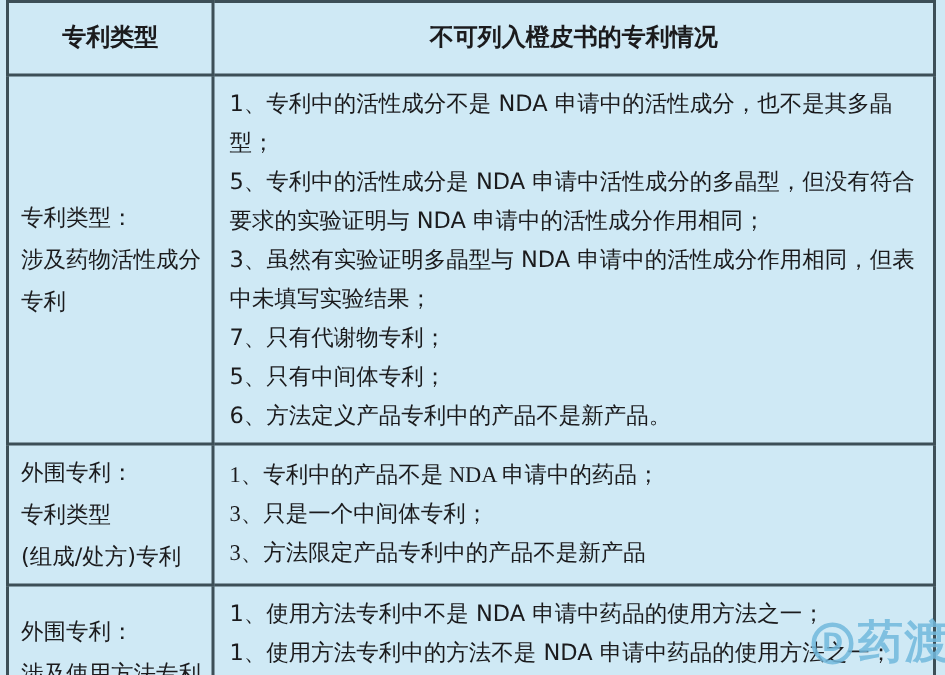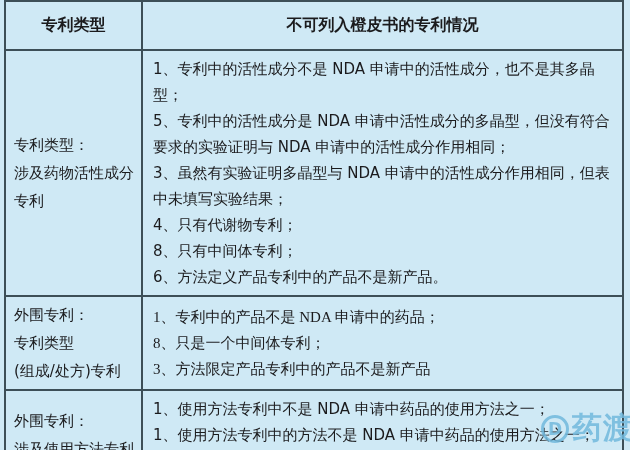--- a/index.html
+++ b/index.html
@@ -97,7 +97,7 @@
         <span class="case-item">1、专利中的活性成分不是 NDA 申请中的活性成分，也不是其多晶型；</span>
         <span class="case-item">5、专利中的活性成分是 NDA 申请中活性成分的多晶型，但没有符合要求的实验证明与 NDA 申请中的活性成分作用相同；</span>
         <span class="case-item">3、虽然有实验证明多晶型与 NDA 申请中的活性成分作用相同，但表中未填写实验结果；</span>
-        <span class="case-item">4、只有代谢物专利；</span>
+        <span class="case-item">7、只有代谢物专利；</span>
         <span class="case-item">8、只有中间体专利；</span>
         <span class="case-item">6、方法定义产品专利中的产品不是新产品。</span>
       </td>

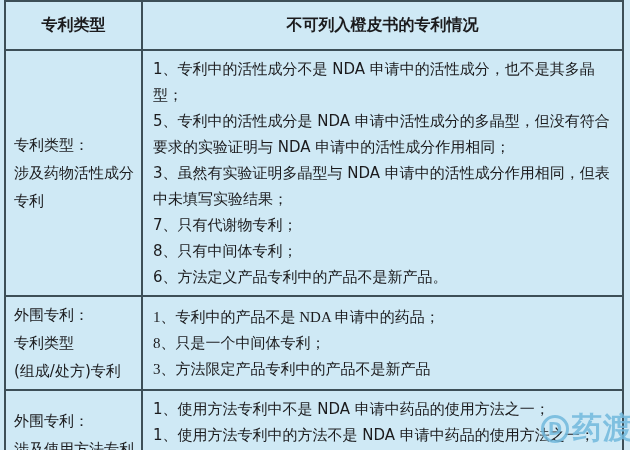--- a/index.html
+++ b/index.html
@@ -98,7 +98,7 @@
         <span class="case-item">5、专利中的活性成分是 NDA 申请中活性成分的多晶型，但没有符合要求的实验证明与 NDA 申请中的活性成分作用相同；</span>
         <span class="case-item">3、虽然有实验证明多晶型与 NDA 申请中的活性成分作用相同，但表中未填写实验结果；</span>
         <span class="case-item">7、只有代谢物专利；</span>
-        <span class="case-item">8、只有中间体专利；</span>
+        <span class="case-item">5、只有中间体专利；</span>
         <span class="case-item">6、方法定义产品专利中的产品不是新产品。</span>
       </td>
     </tr>

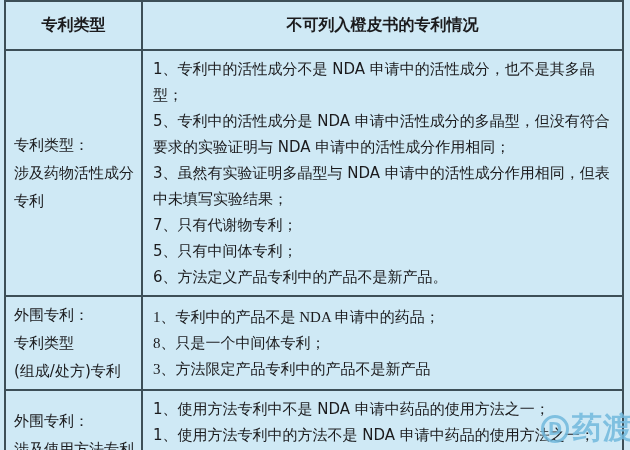--- a/index.html
+++ b/index.html
@@ -110,7 +110,7 @@
       </td>
       <td class="cases-cell">
         <span class="case-item">1、专利中的产品不是 NDA 申请中的药品；</span>
-        <span class="case-item">8、只是一个中间体专利；</span>
+        <span class="case-item">3、只是一个中间体专利；</span>
         <span class="case-item">3、方法限定产品专利中的产品不是新产品</span>
       </td>
     </tr>

